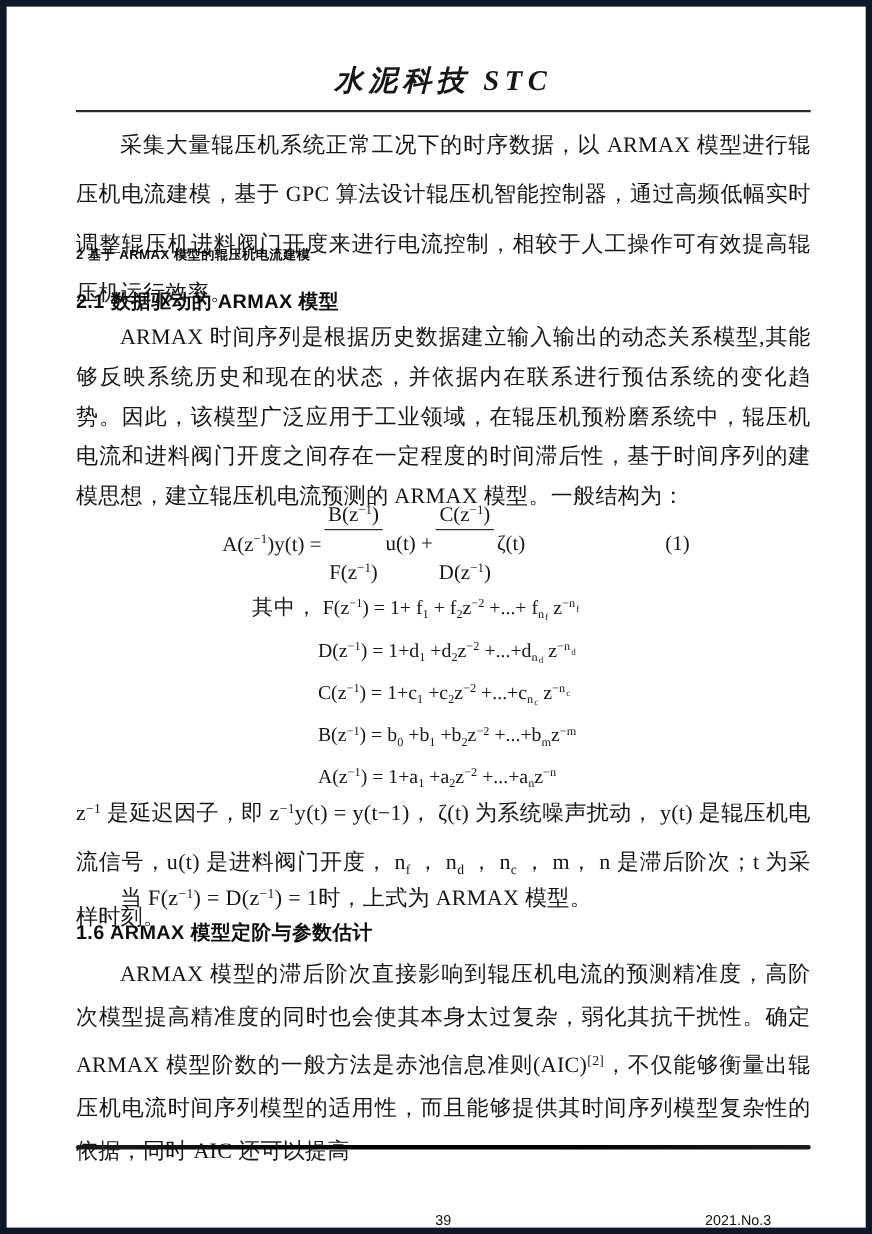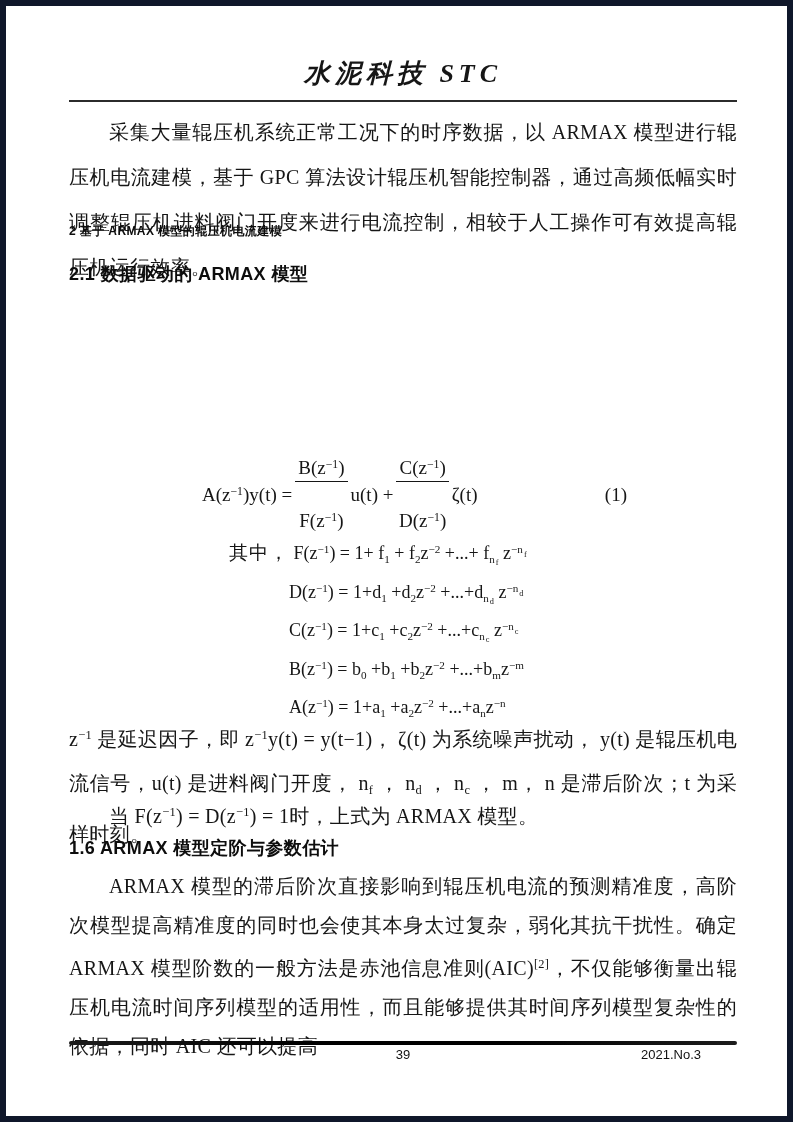--- a/index.html
+++ b/index.html
@@ -102,6 +102,7 @@
   <div class="abs heading h-sec2">2 基于 ARMAX 模型的辊压机电流建模</div>
   <div class="abs heading h-sub21">2.1 数据驱动的 ARMAX 模型</div>
 
+  <div class="abs para indent2 para-21">ARMAX 时间序列是根据历史数据建立输入输出的动态关系模型,其能够反映系统历史和现在的状态，并依据内在联系进行预估系统的变化趋势。因此，该模型广泛应用于工业领域，在辊压机预粉磨系统中，辊压机电流和进料阀门开度之间存在一定程度的时间滞后性，基于时间序列的建模思想，建立辊压机电流预测的 ARMAX 模型。一般结构为：</div>
 
   <div class="abs eq1">
     <span><span class="tk-n">A(z</span><span class="tk-sup">−1</span><span class="tk-n">)y(t) = </span></span>

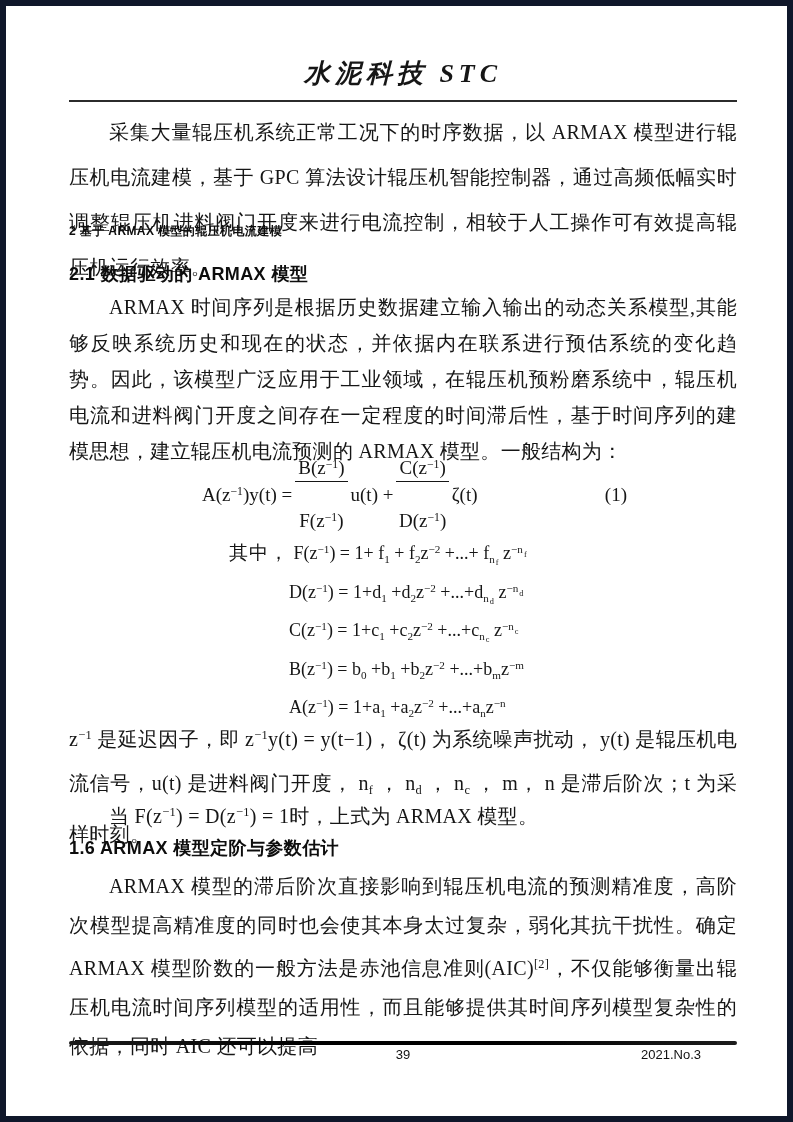--- a/index.html
+++ b/index.html
@@ -81,7 +81,7 @@
     background: linear-gradient(90deg, #1c1c1c 0%, #000 35%, #000 65%, #1c1c1c 100%);
   }
   .footer-row {
-    top: 1041px;
+    top: 1096px;
     font-family: "Liberation Sans", "DejaVu Sans", sans-serif;
     font-size: 13px;
     text-align: center;

